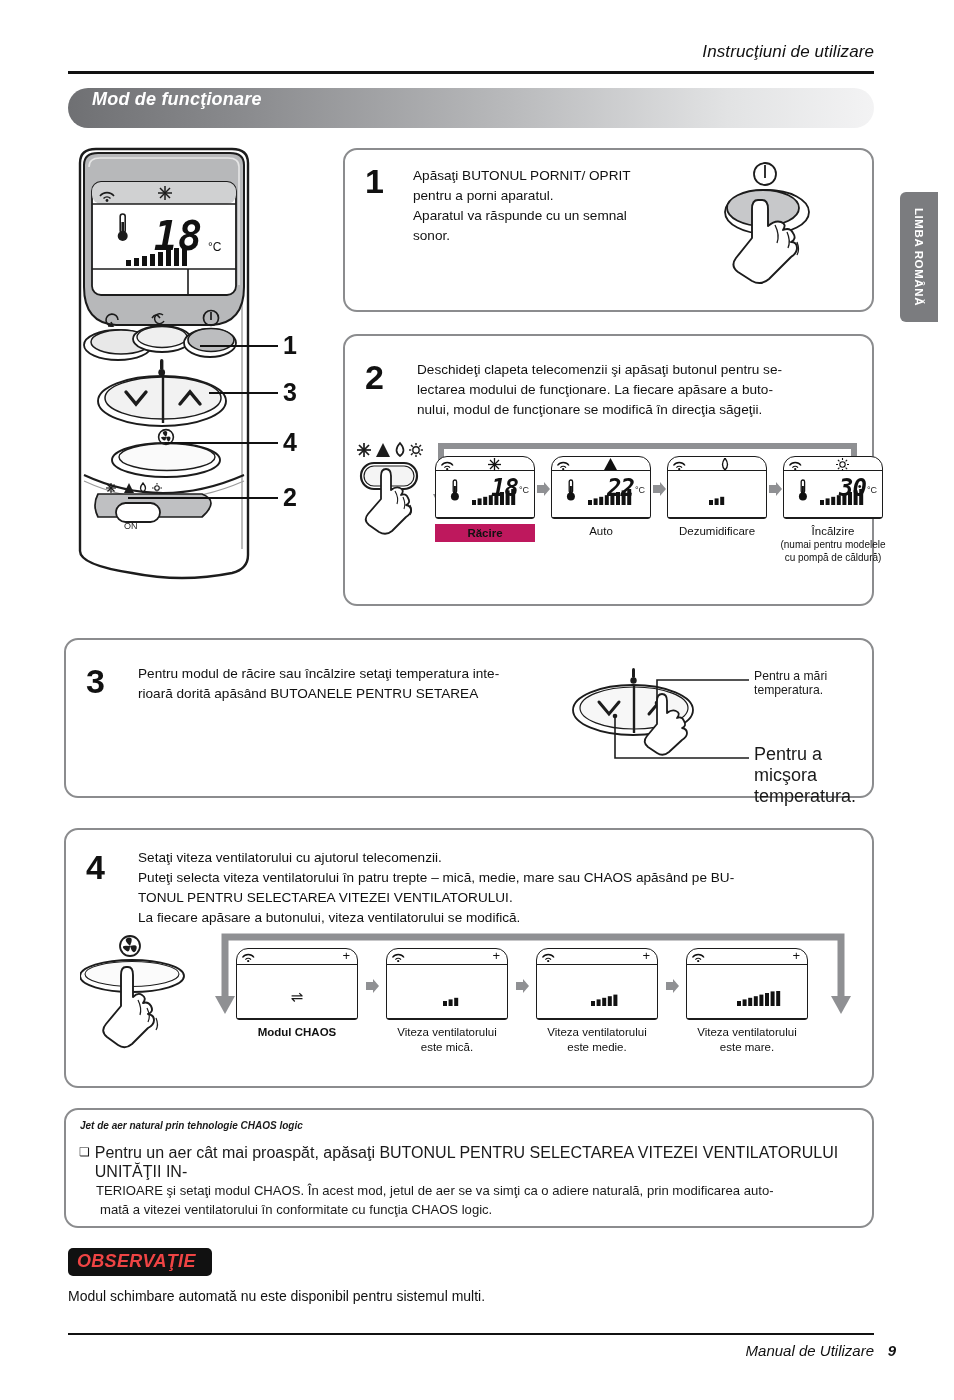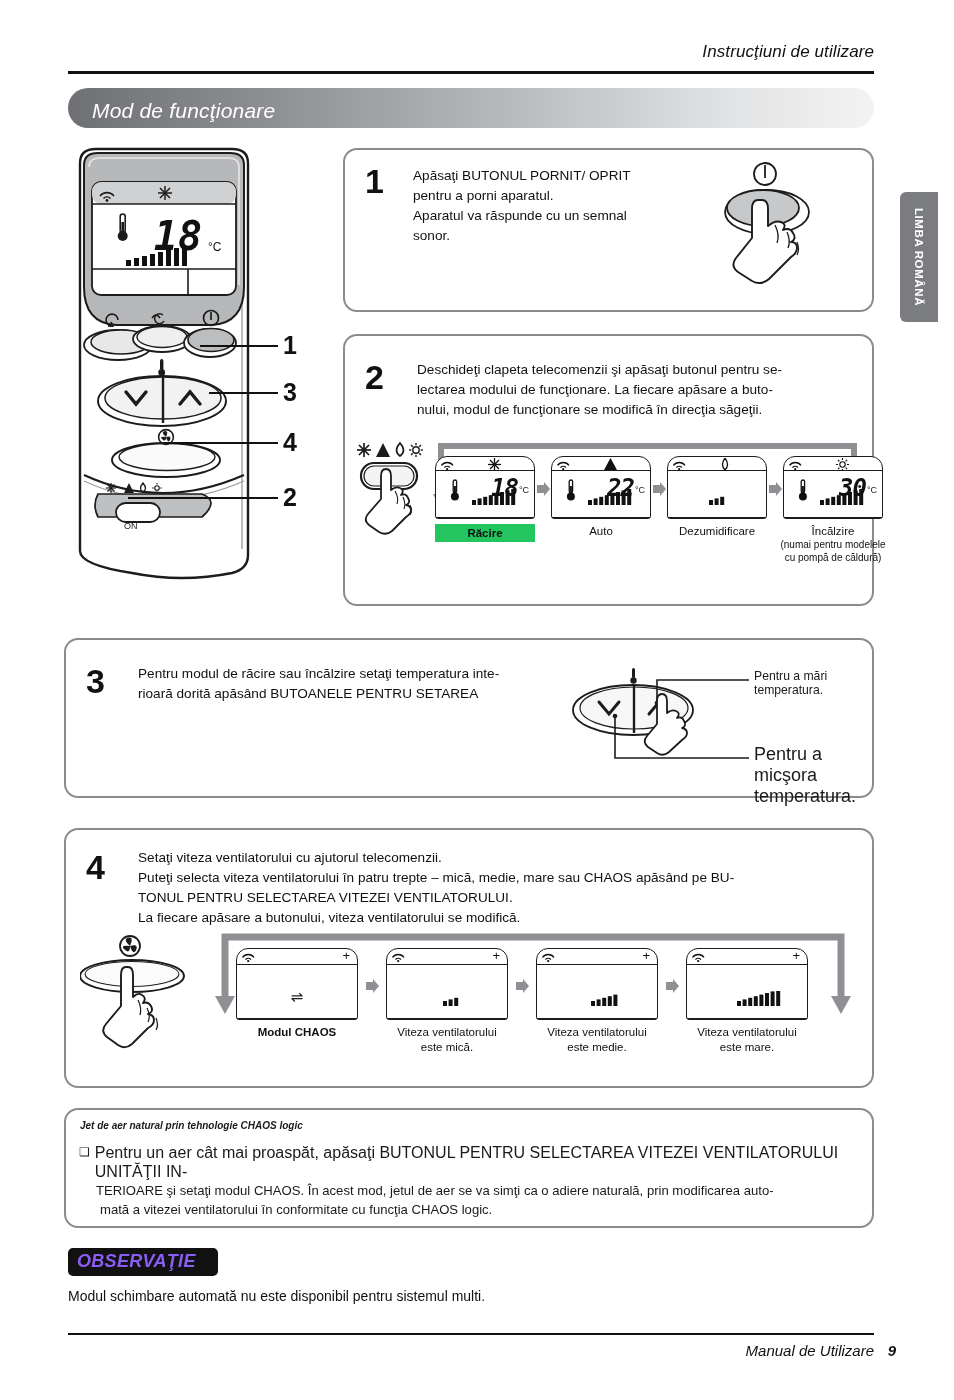--- a/index.html
+++ b/index.html
@@ -34,8 +34,8 @@
     background: linear-gradient(to right, #6f7073 0%, #8a8b8e 22%, #b9babc 55%, #e2e3e4 82%, #f3f3f4 100%);
   }
   #section-title {
-    position:absolute; left:24px; top:11px;
-    font-size:21px; font-weight:normal; font-style:italic; color:#fff;
+    position:absolute; left:24px; top:1px;
+    font-size:18px; font-weight:bold; font-style:italic; color:#fff;
     letter-spacing:.2px;
   }
 

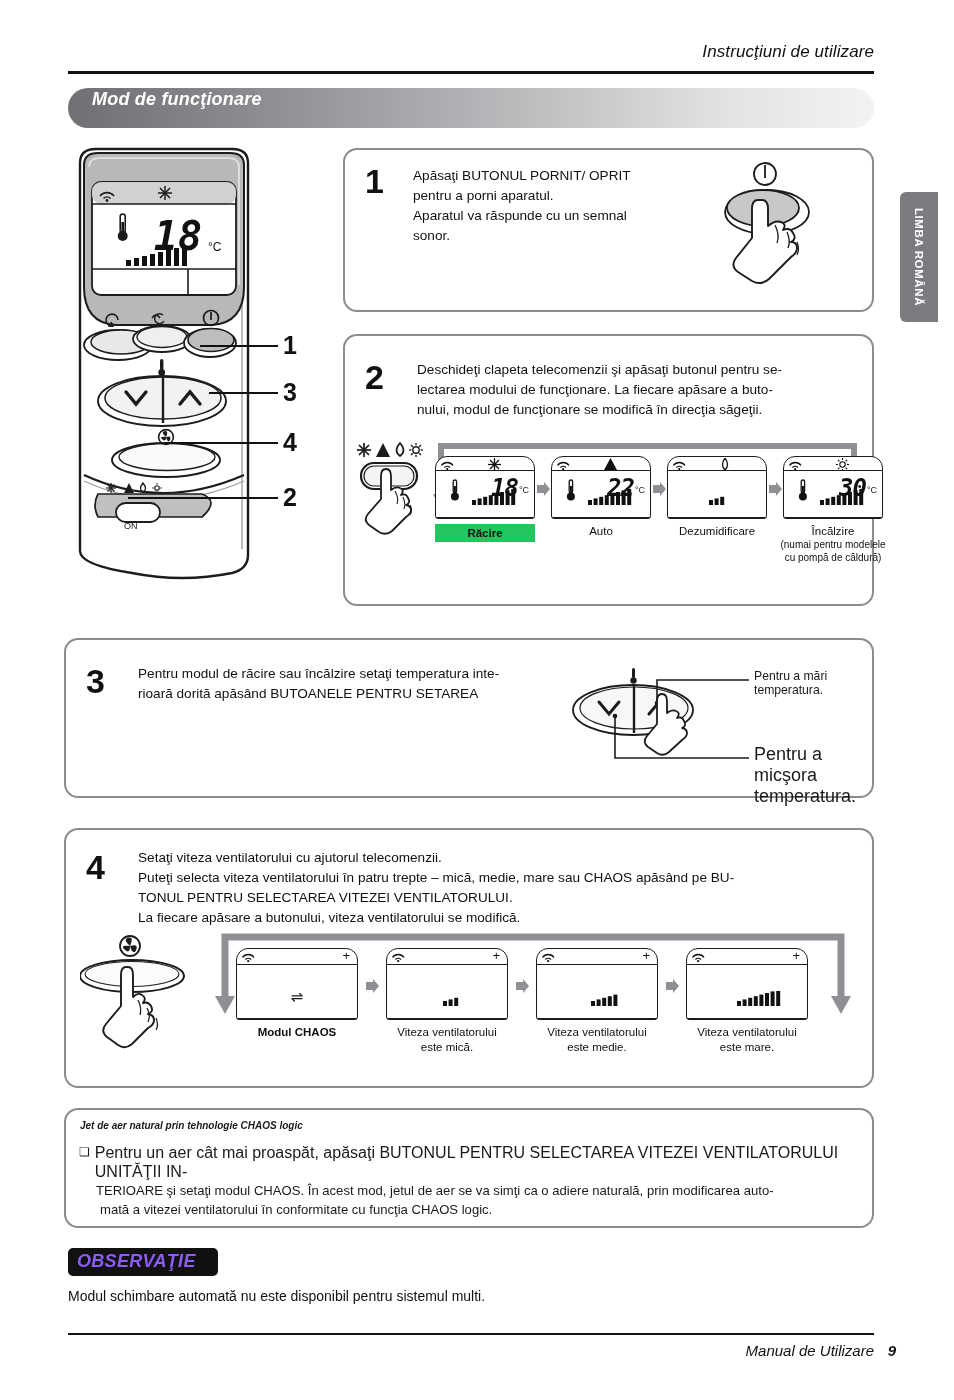--- a/index.html
+++ b/index.html
@@ -109,7 +109,7 @@
     text-align:center; font-size:11.5px; color:#111; margin-top:5px; line-height:14px;
   }
   .lcd-label.hl {
-    background:#22c55e; font-weight:bold; padding:2px 0;
+    background:#be185d; font-weight:bold; padding:2px 0;
   }
   .lcd-sub { text-align:center; font-size:10px; line-height:13px; color:#111; }
 

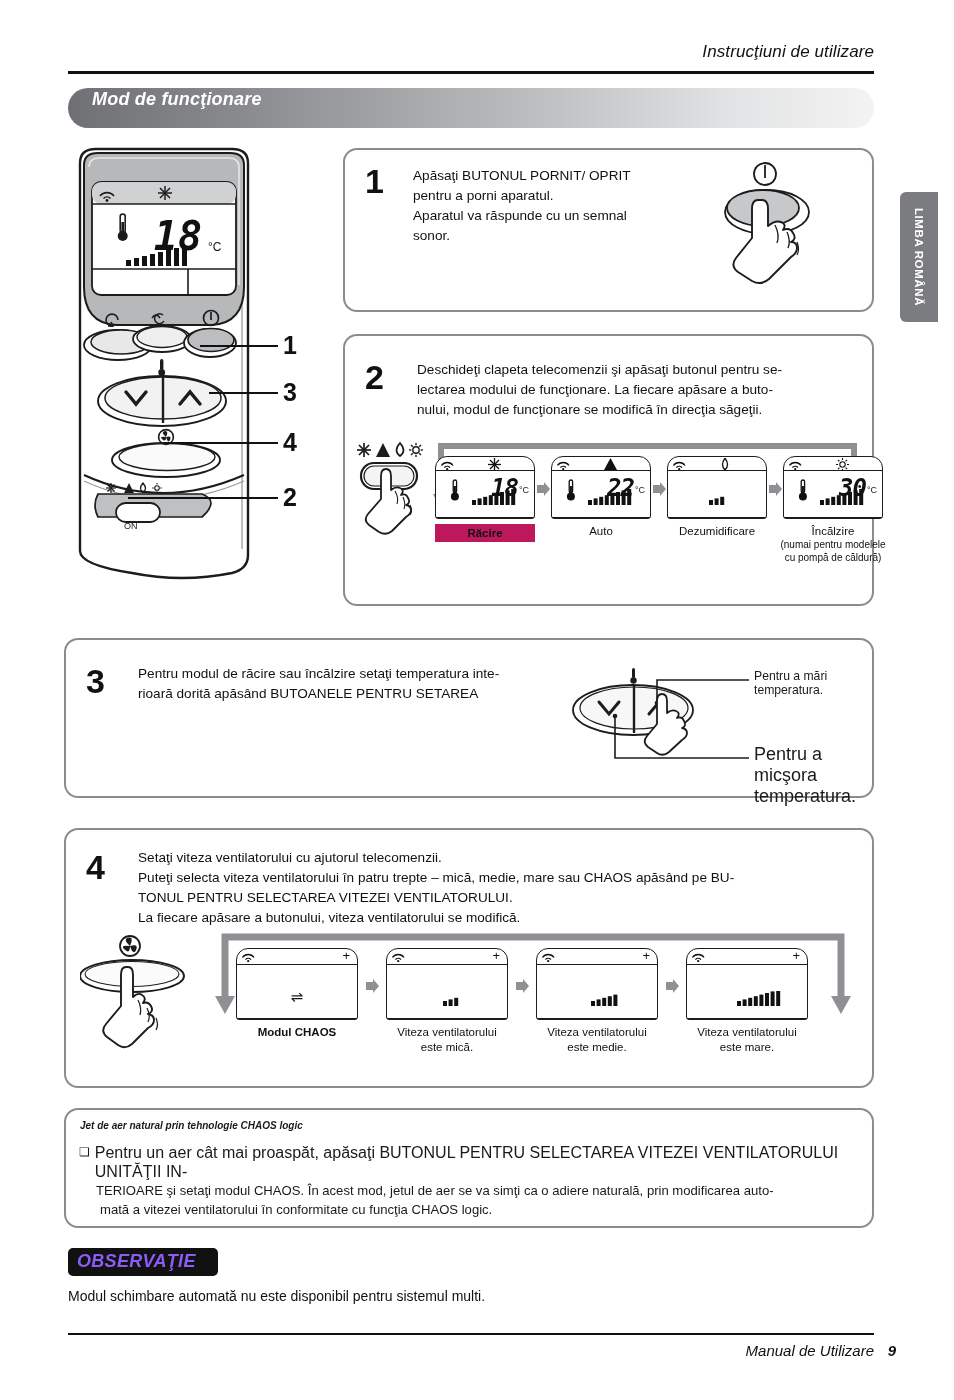--- a/index.html
+++ b/index.html
@@ -116,8 +116,8 @@
   
   #obs-badge {
     position:absolute; left:68px; top:1248px;
-    background:#111; color:#8b5cf6; border-radius:5px;
-    padding:3px 22px 4px 9px;
+    background:#111; color:#ef4444; border-radius:5px;
+    padding:3px 16px 4px 9px;
     font-size:18px; font-weight:bold; font-style:italic;
     letter-spacing:.3px;
   }

